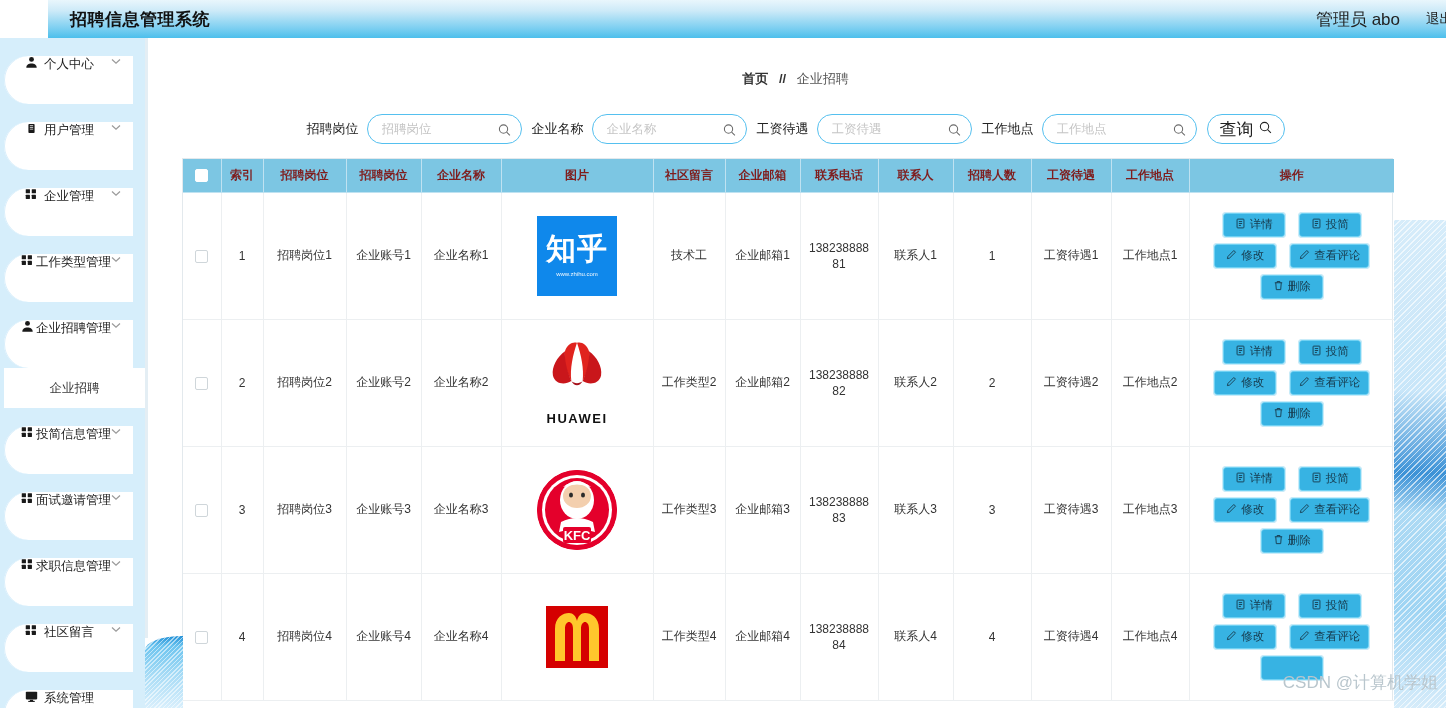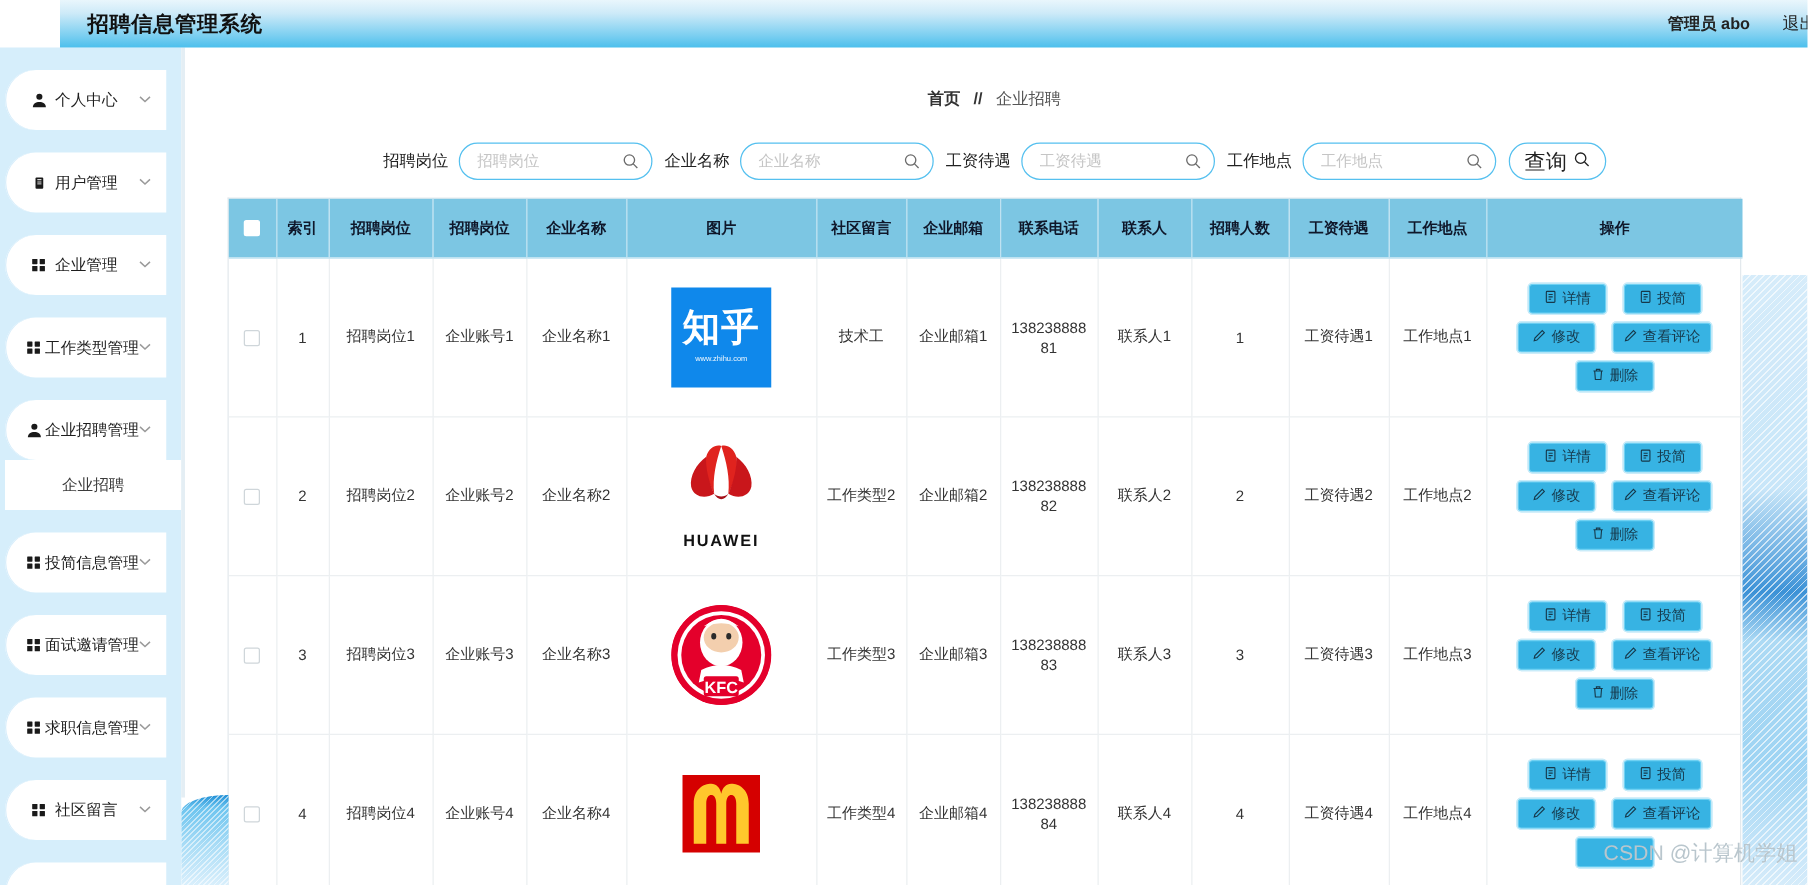--- a/index.html
+++ b/index.html
@@ -27,7 +27,7 @@
   }
   #header .spacer { flex: 1; }
   #header .acct {
-    font-size: 13px; color: #222; margin-right: 26px; font-weight: bold;
+    font-size: 17px; color: #222; margin-right: 26px;
   }
   #header .logout {
     font-size: 13.5px; color: #222; margin-right: 14px; cursor: pointer;

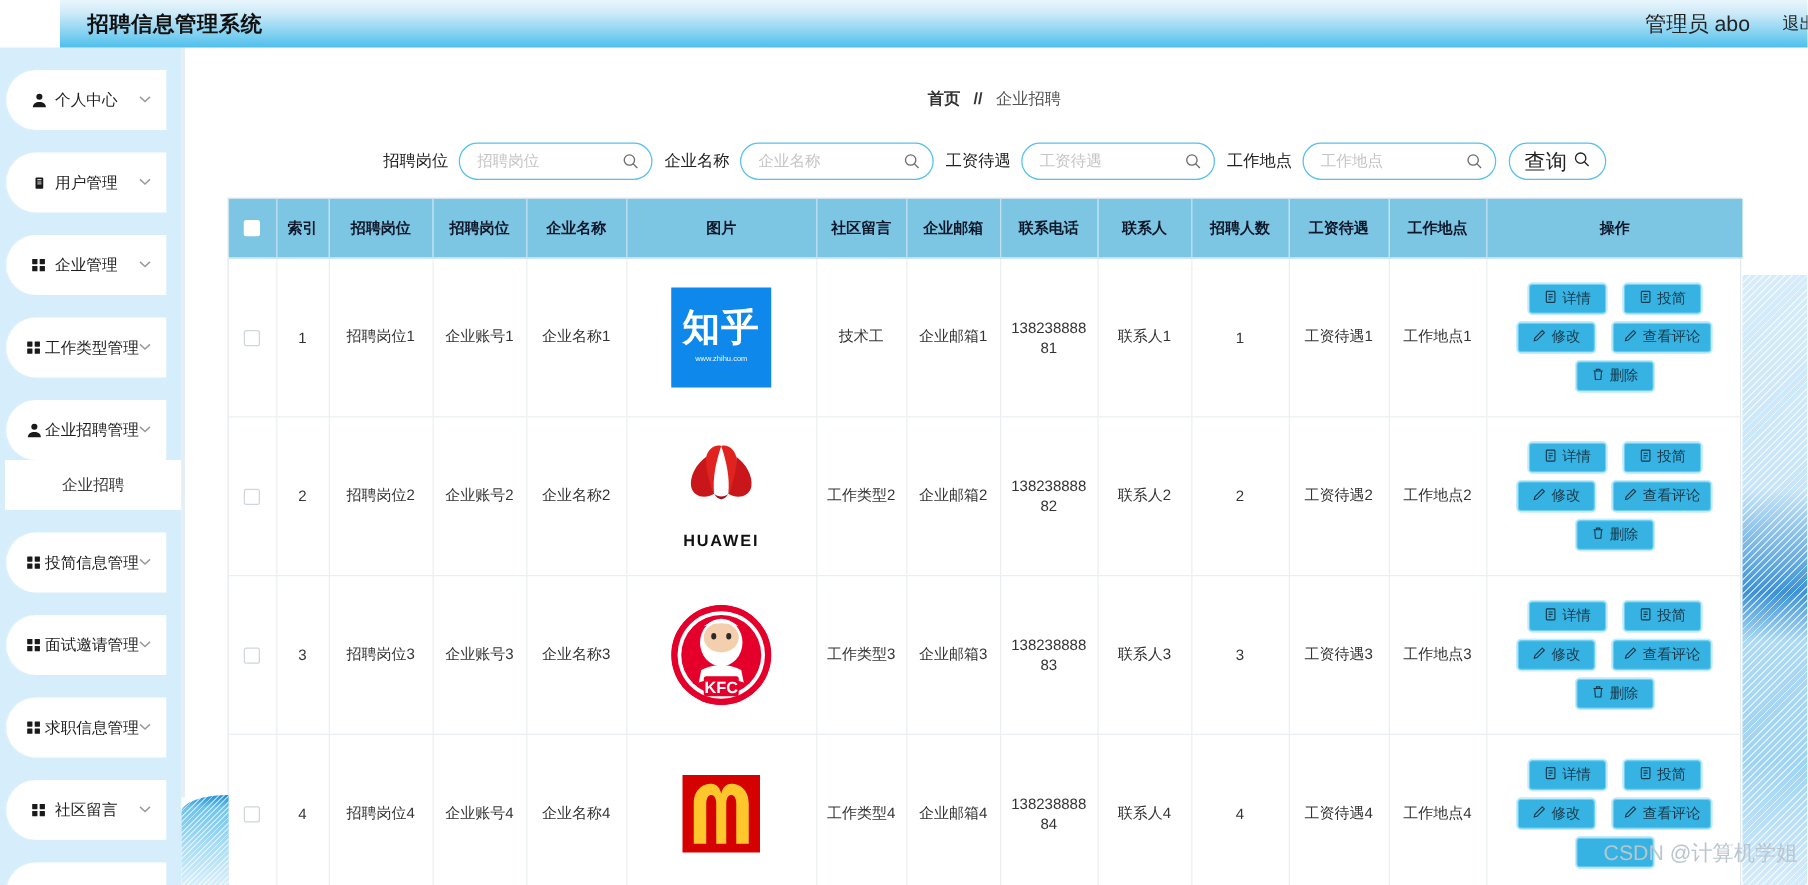--- a/index.html
+++ b/index.html
@@ -45,7 +45,7 @@
     height: 48px; margin: 0 12px 0 4px;
     background: #fff;
     border-radius: 26px 0 0 26px;
-    display: flex; align-items: center;
+    display: flex; align-items: flex-start;
     box-shadow: inset 1px 0 0 #d8eefb;
     cursor: pointer;
   }

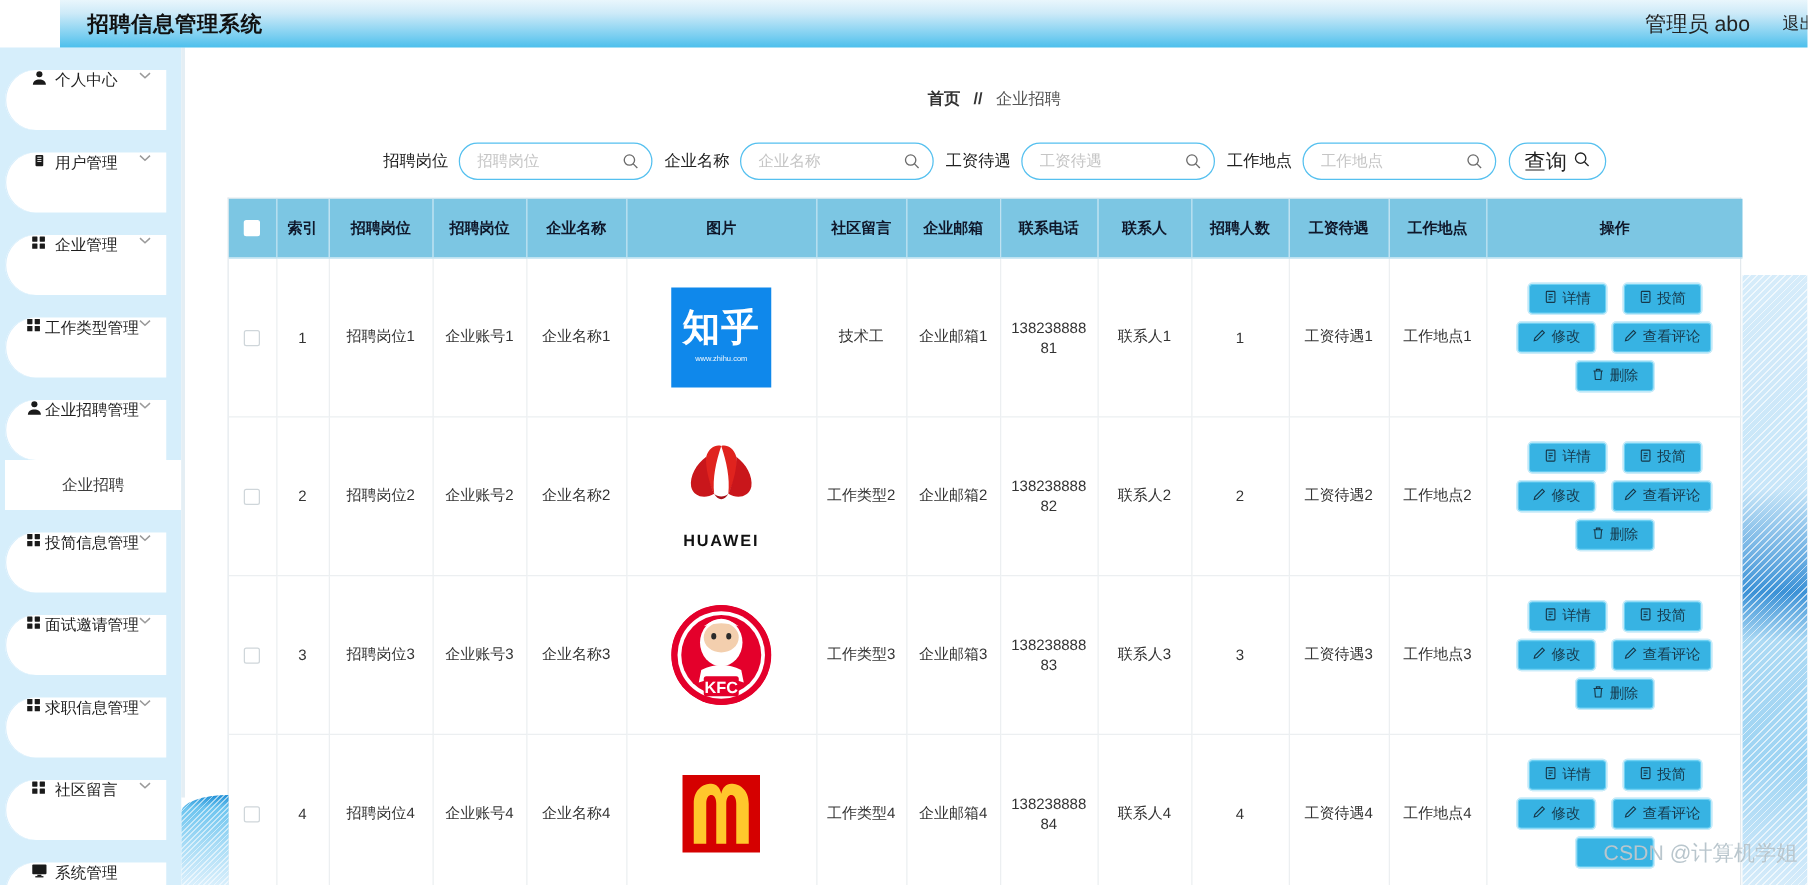--- a/index.html
+++ b/index.html
@@ -168,8 +168,8 @@
   table { border-collapse: collapse; width: 100%; table-layout: fixed; }
   thead th {
     background: #7cc6e3;
-    height: 47px;
-    font-size: 12px; font-weight: bold; color: #0f172a;
+    height: 33px;
+    font-size: 12px; font-weight: bold; color: #7f1d1d;
     border-right: 1px solid #bfe2f1;
     border-bottom: 1px solid #bfe2f1;
     text-align: center;

